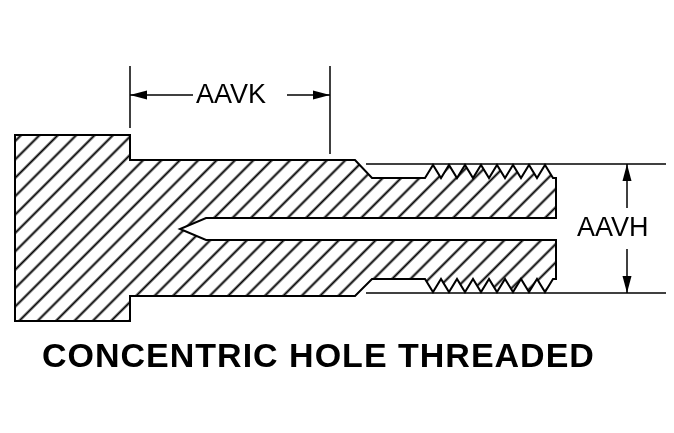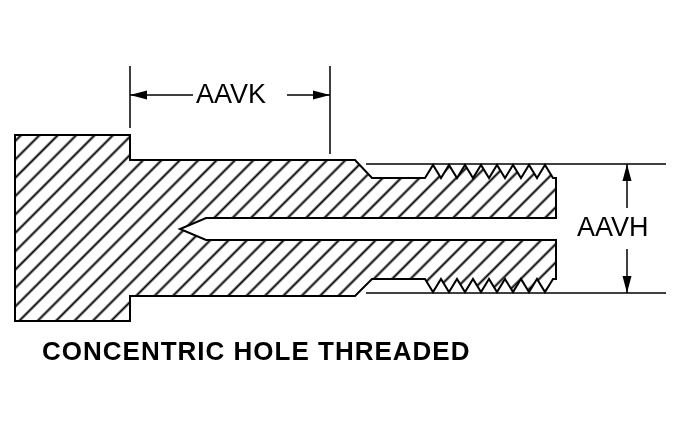--- a/index.html
+++ b/index.html
@@ -32,7 +32,7 @@
   .drawing-caption {
     position: absolute;
     left: 42px; top: 336px;
-    font-size: 26px;
+    font-size: 34px;
     font-weight: bold;
     letter-spacing: 1px;
     color: #000000;

